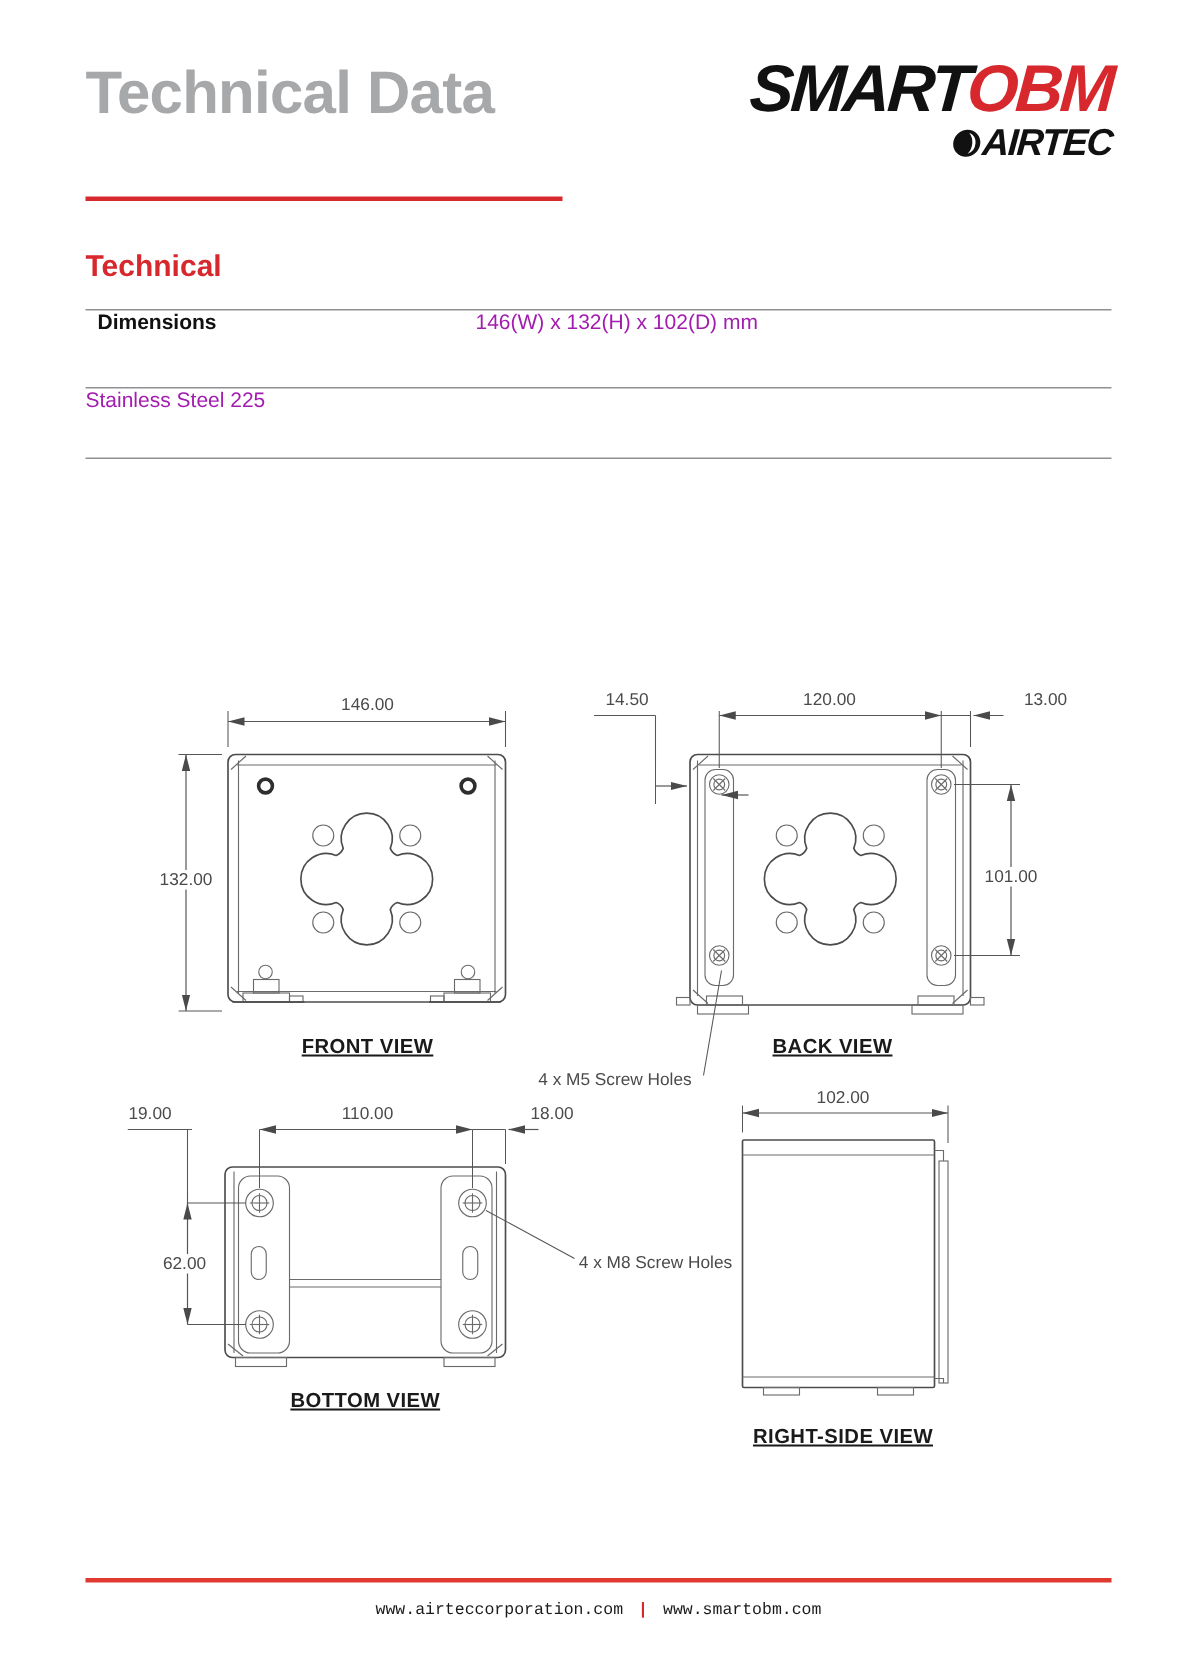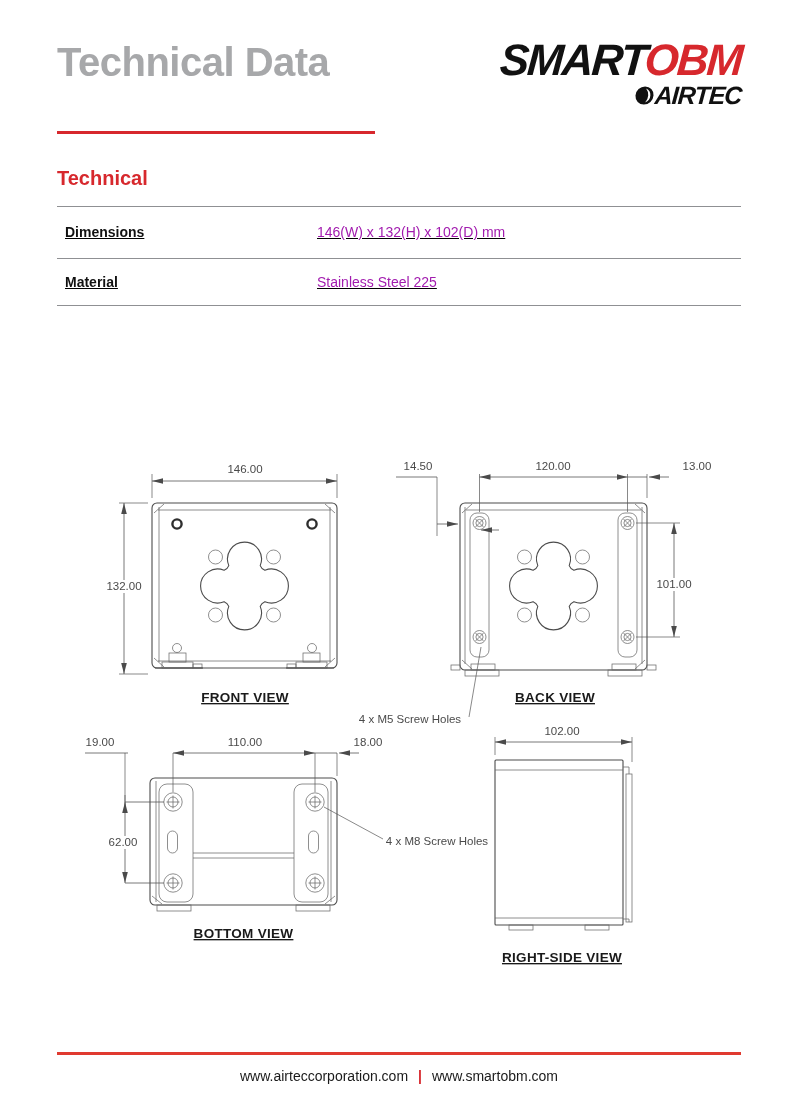--- a/index.html
+++ b/index.html
@@ -27,7 +27,7 @@
 
   .spec{position:absolute;left:57px;top:206px;width:684px;}
   .spec .rule{position:absolute;left:0;width:684px;height:1px;background:#8f9093;}
-  .spec .row{position:absolute;left:0;width:684px;height:52px;display:flex;align-items:center;text-decoration:underline;}
+  .spec .row{position:absolute;left:0;width:684px;height:52px;display:flex;}
   .spec .lbl{width:252px;padding-left:8px;font-size:14px;font-weight:bold;color:#111;}
   .spec .val{font-size:14px;color:#a21caf;}
 

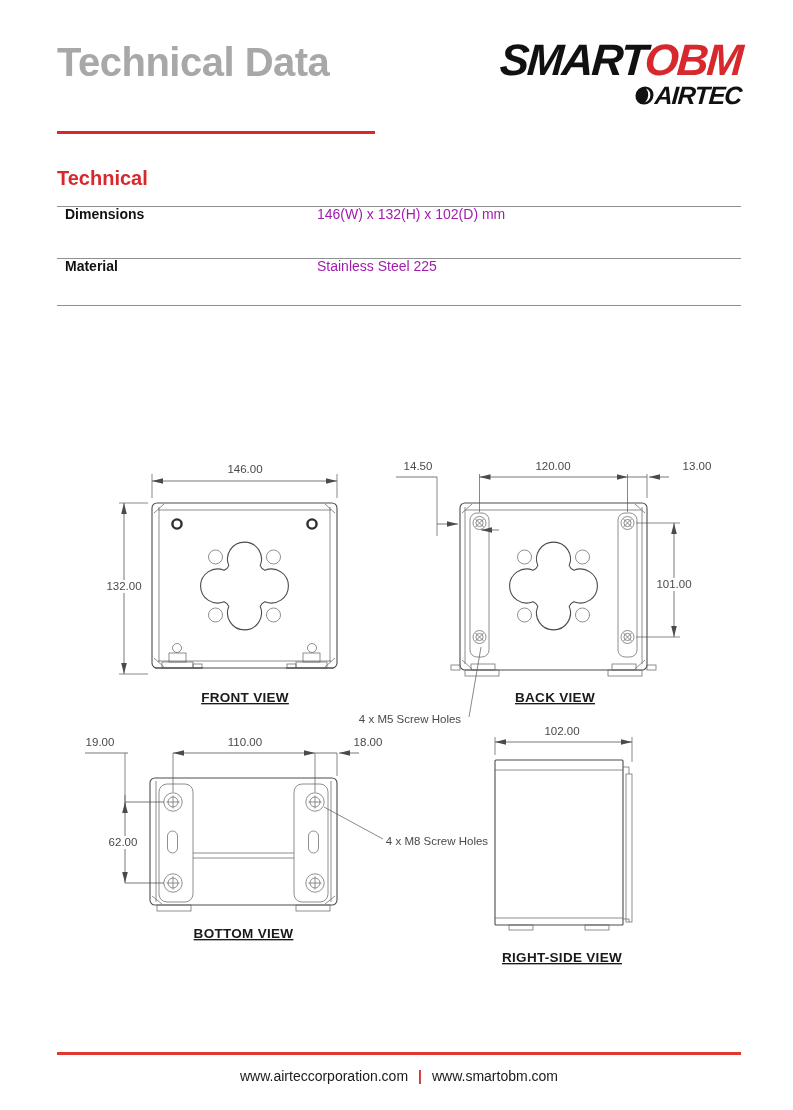--- a/index.html
+++ b/index.html
@@ -79,7 +79,6 @@
       <div class="val">146(W) x 132(H) x 102(D) mm</div>
     </div>
     <div class="row" style="top:52px;height:47px">
-      <div class="lbl">Material</div>
       <div class="val">Stainless Steel 225</div>
     </div>
   </div>

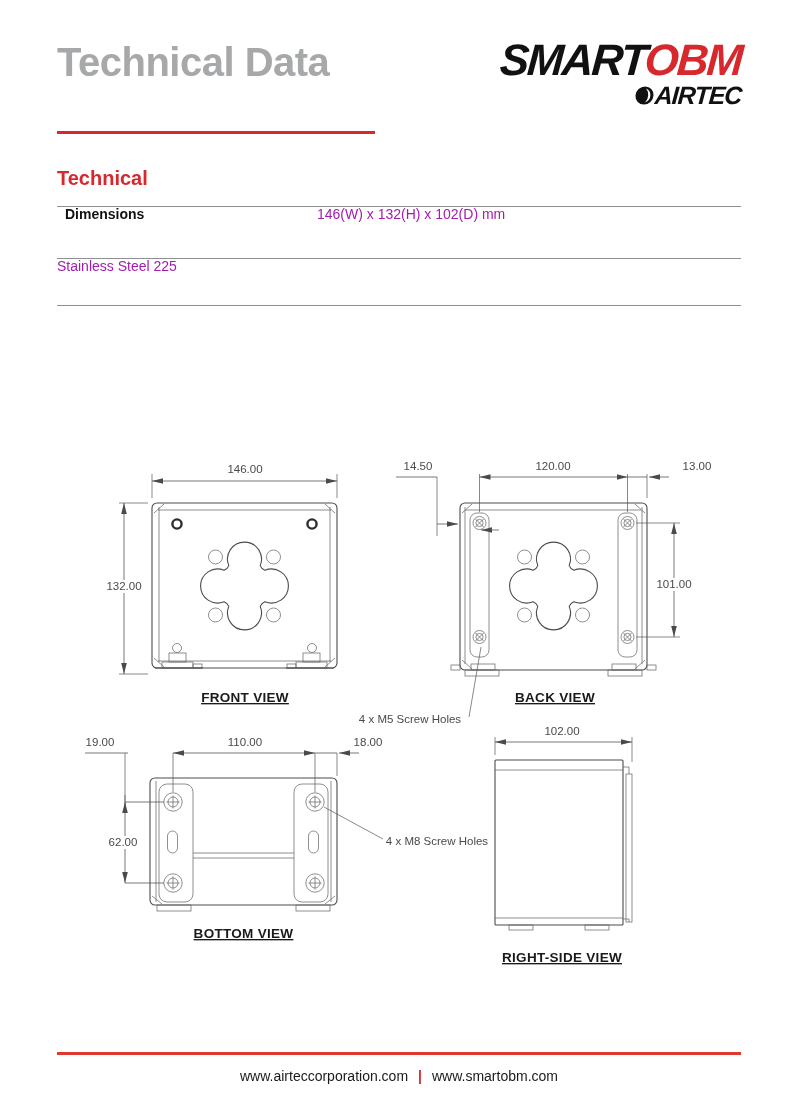--- a/index.html
+++ b/index.html
@@ -45,7 +45,7 @@
   
   .footer-rule{position:absolute;left:57px;top:1052px;width:684px;height:3px;background:#e03a30;}
   .footer-text{position:absolute;left:57px;top:1068px;width:684px;text-align:center;
-    font-size:14px;color:#1a1a1a;}
+    font-size:11px;color:#1a1a1a;font-family:Liberation Mono, monospace;}
   .footer-text .sep{color:#d7282d;font-weight:bold;padding:0 10px;}
   .footer-text a{color:#1a1a1a;text-decoration:none;}
 </style>

